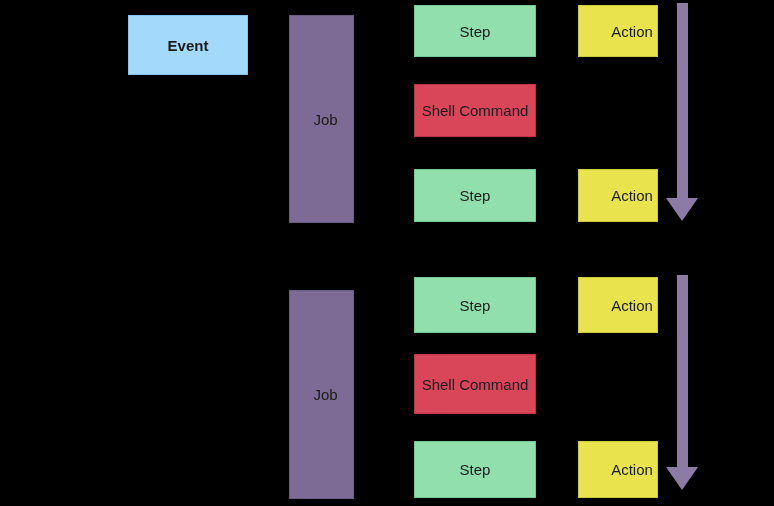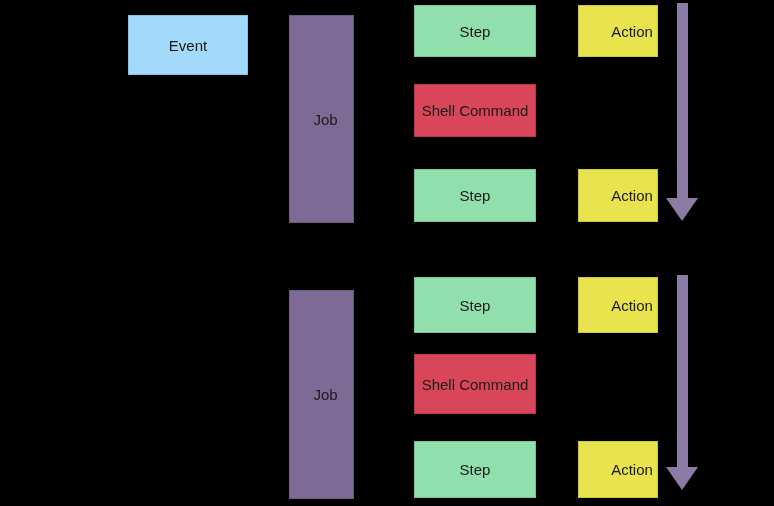--- a/index.html
+++ b/index.html
@@ -31,6 +31,7 @@
   .event-node {
     background: var(--event-fill, #a3d9fa);
     border: 1px solid var(--event-border, #84c3ea);
+    font-weight: bold;
   }
   .job-node {
     background: var(--job-fill, #7d6b95);

